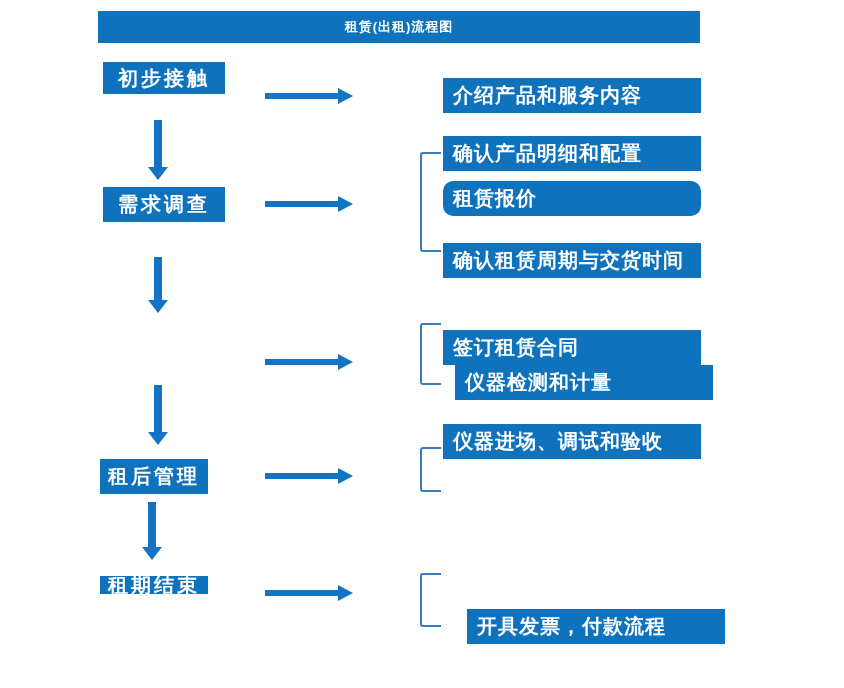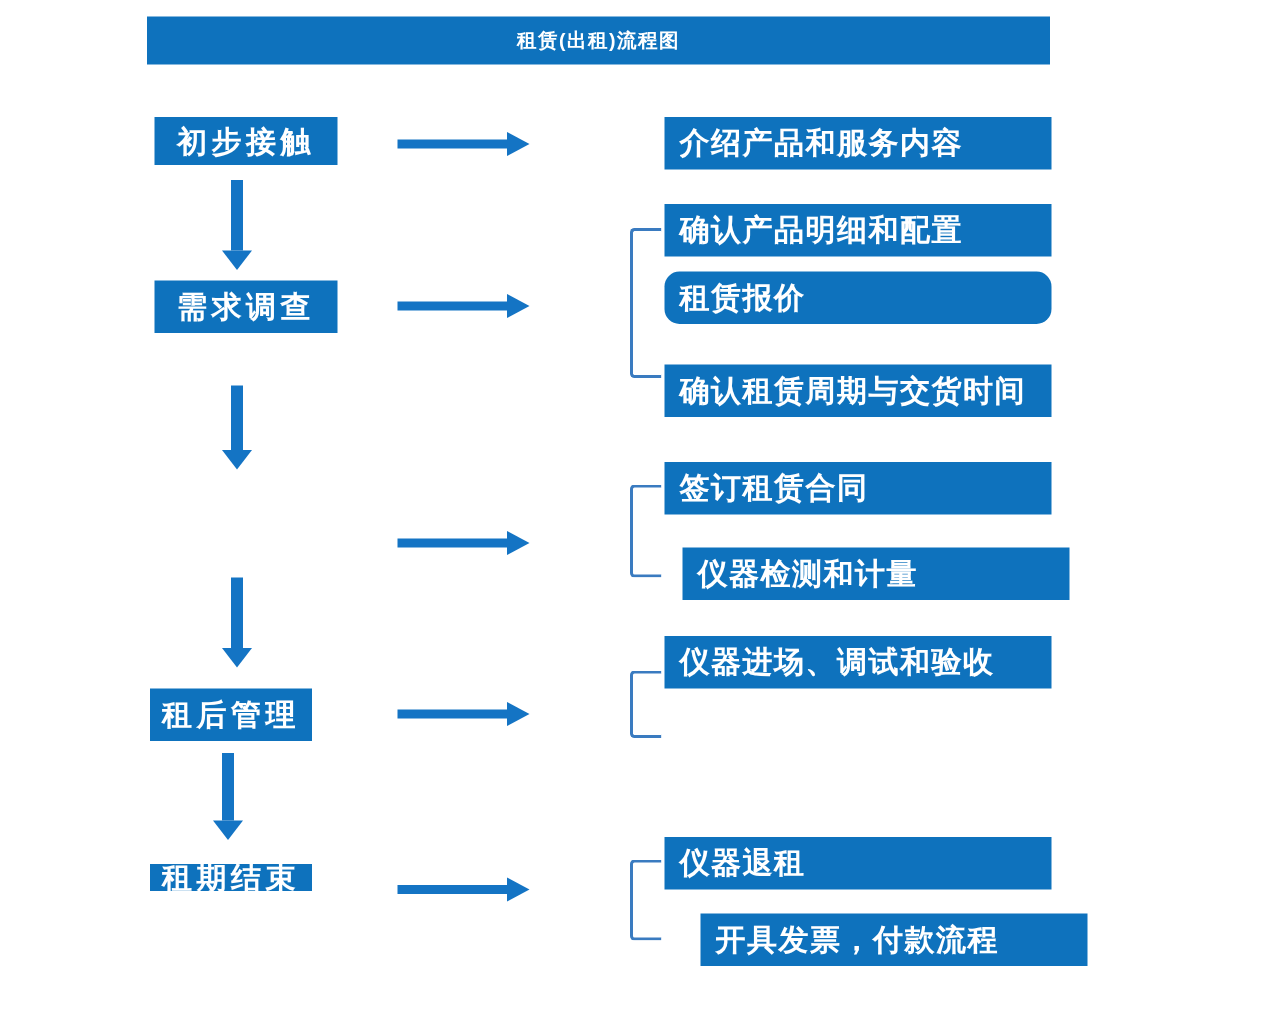--- a/index.html
+++ b/index.html
@@ -96,7 +96,7 @@
 
   <div class="title-bar">租赁(出租)流程图</div>
 
-  <div class="box left-box" style="left:103px; top:78px;  width:122px; height:32px;">初步接触</div>
+  <div class="box left-box" style="left:103px; top:62px;  width:122px; height:32px;">初步接触</div>
   <div class="box left-box" style="left:103px; top:187px; width:122px; height:35px;">需求调查</div>
   <div class="box left-box" style="left:100px; top:459px; width:108px; height:35px;">租后管理</div>
   <div class="box left-box" style="left:100px; top:576px; width:108px; height:18px;">租期结束</div>

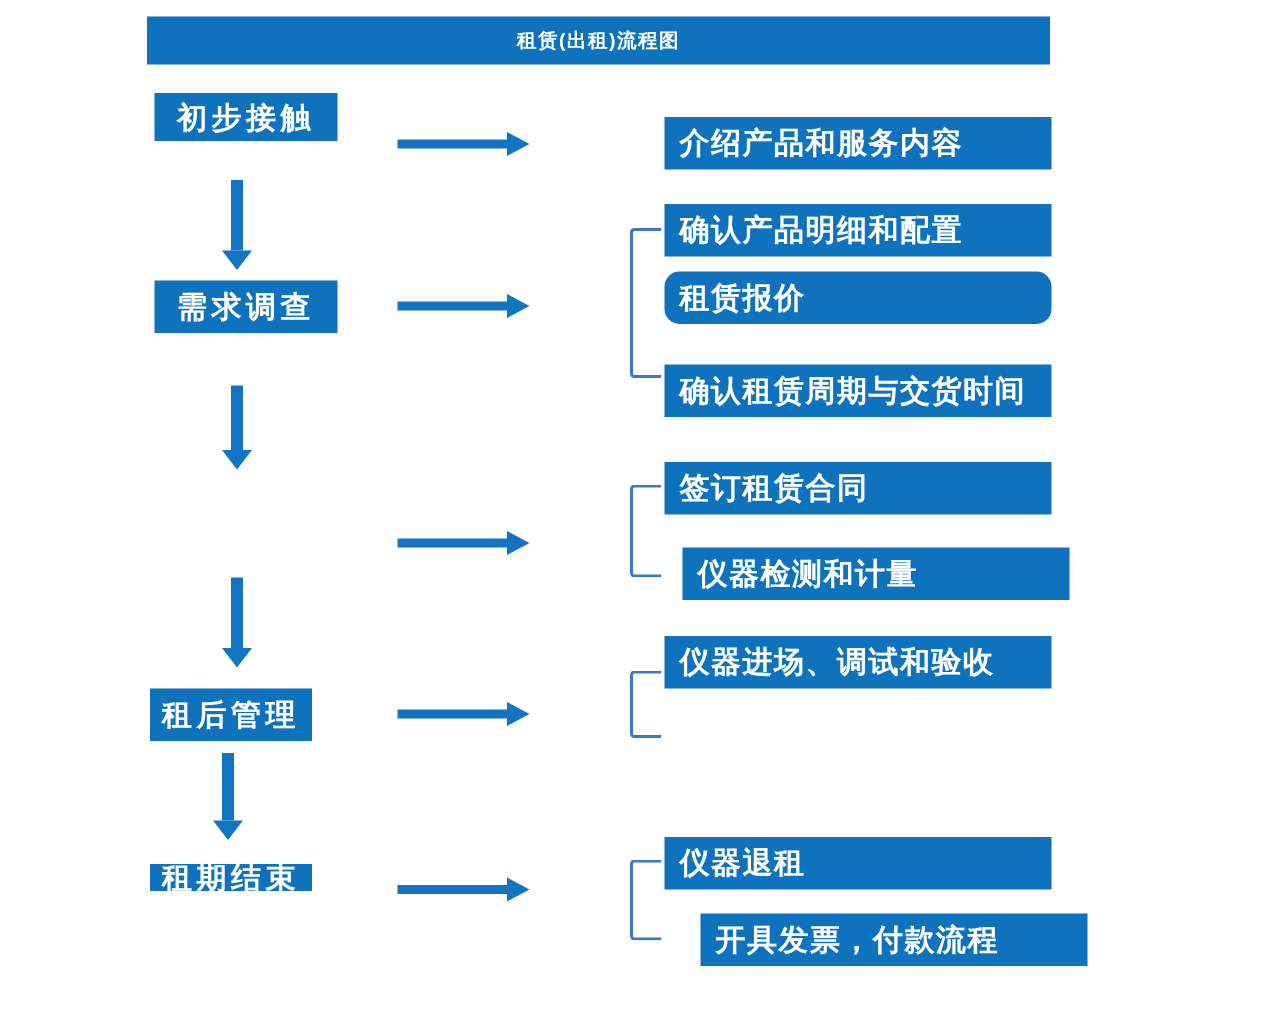--- a/index.html
+++ b/index.html
@@ -105,7 +105,7 @@
   <div class="box right-box" style="top:136px;">确认产品明细和配置</div>
   <div class="box right-box" style="top:181px;border-radius:10px;">租赁报价</div>
   <div class="box right-box" style="top:243px;">确认租赁周期与交货时间</div>
-  <div class="box right-box" style="top:308px;">签订租赁合同</div>
+  <div class="box right-box" style="top:330px;">签订租赁合同</div>
   <div class="box right-box" style="top:365px;margin-left:12px;">仪器检测和计量</div>
   <div class="box right-box" style="top:424px;">仪器进场、调试和验收</div>
   <div class="box right-box" style="top:558px;">仪器退租</div>

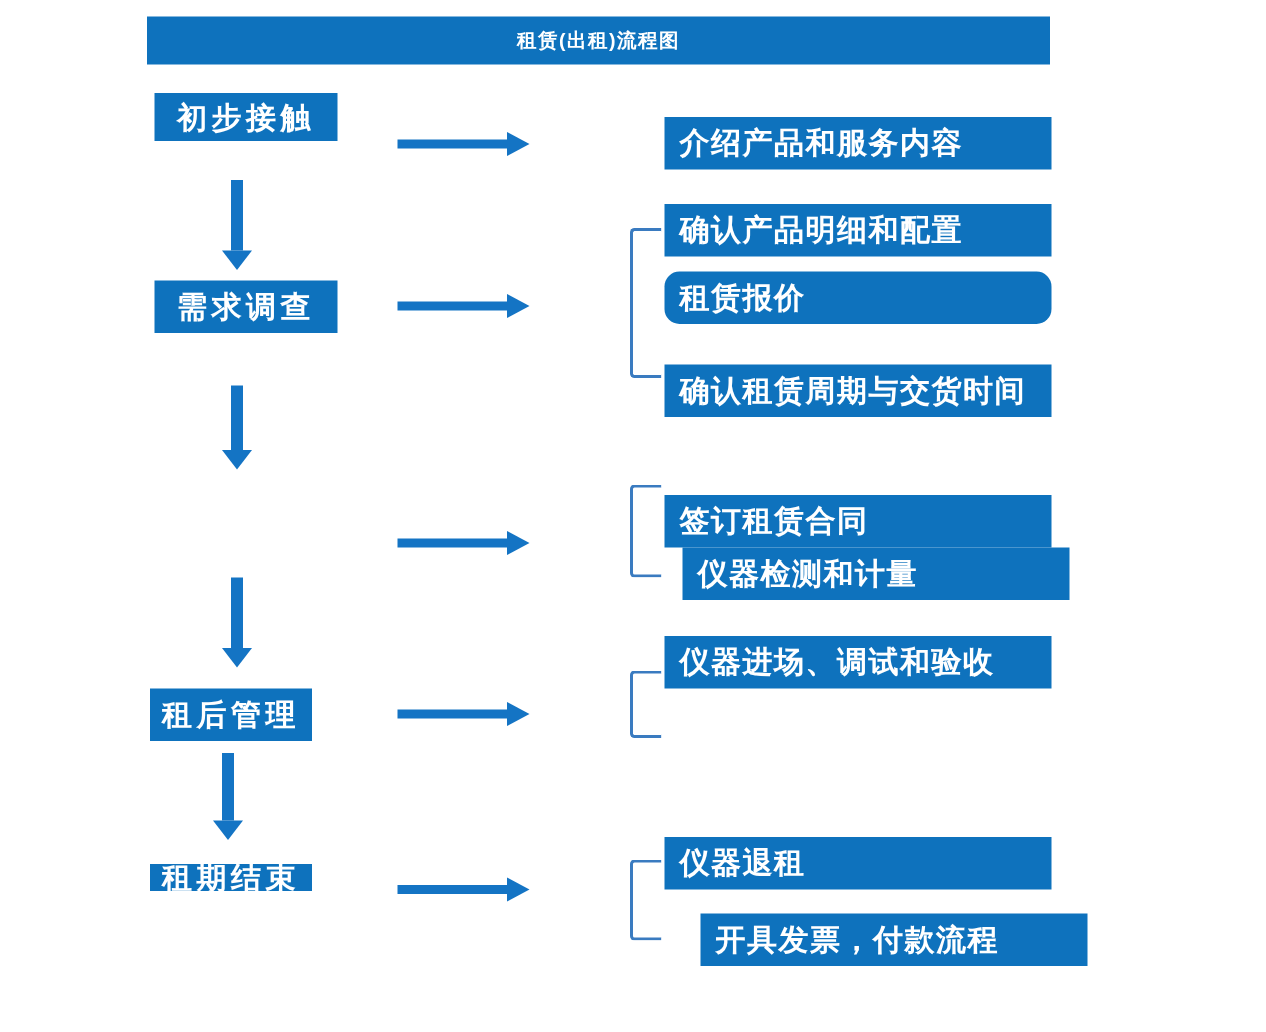--- a/index.html
+++ b/index.html
@@ -108,7 +108,6 @@
   <div class="box right-box" style="top:330px;">签订租赁合同</div>
   <div class="box right-box" style="top:365px;margin-left:12px;">仪器检测和计量</div>
   <div class="box right-box" style="top:424px;">仪器进场、调试和验收</div>
-  <div class="box right-box" style="top:558px;">仪器退租</div>
   <div class="box right-box" style="top:609px;margin-left:24px;">开具发票，付款流程</div>
 
   <div class="harrow" style="top:86px;">

